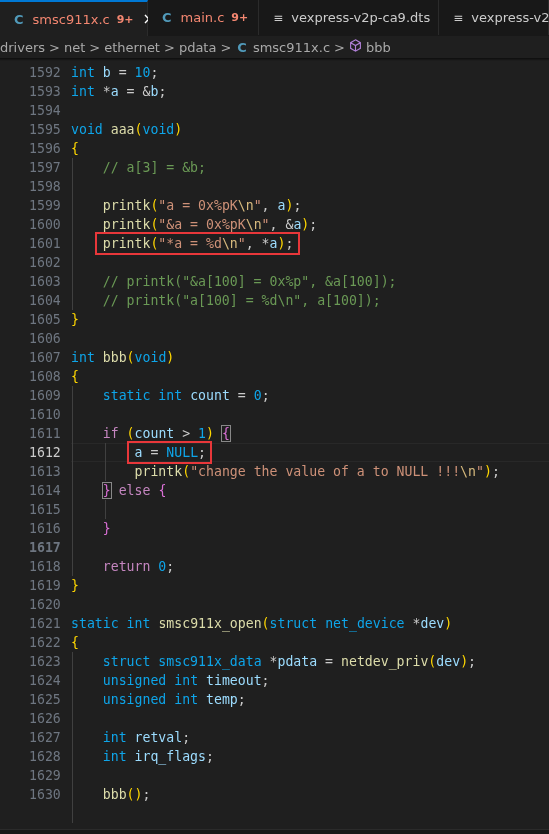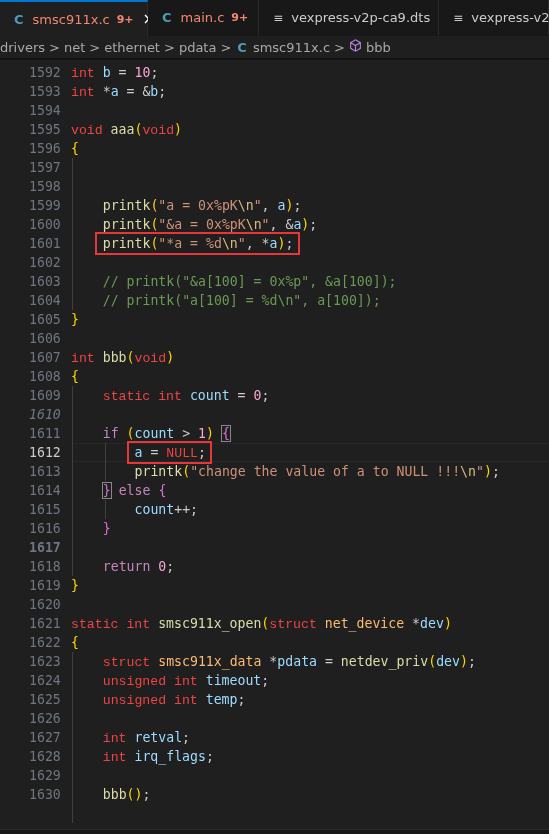--- a/index.html
+++ b/index.html
@@ -30,7 +30,7 @@
   .ln.cur { color:#cccccc; }
   .code { position:absolute; left:71px; color:#cccccc; }
   .curline { position:absolute; left:71px; right:0; top:0; bottom:0; border-top:1px solid #282828; border-bottom:1px solid #282828; }
-  .kw { color:#ef4444;font-family:Liberation Mono, monospace; }
+  .kw { color:#0ea5e9; }
   .ctl { color:#c586c0; }
   .fn { color:#dcdcaa; }
   .var { color:#9cdcfe; }

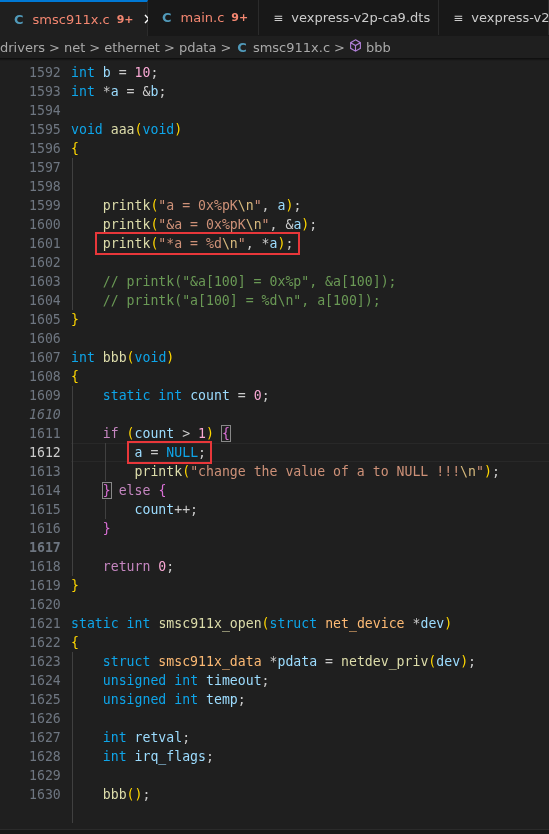--- a/index.html
+++ b/index.html
@@ -34,7 +34,7 @@
   .ctl { color:#c586c0; }
   .fn { color:#dcdcaa; }
   .var { color:#9cdcfe; }
-  .num { color:#f9a8d4;text-align:center; }
+  .num { color:#0ea5e9;text-align:center; }
   .str { color:#ce9178; }
   .com { color:#6a9955; }
   .typ { color:#fdba74; }

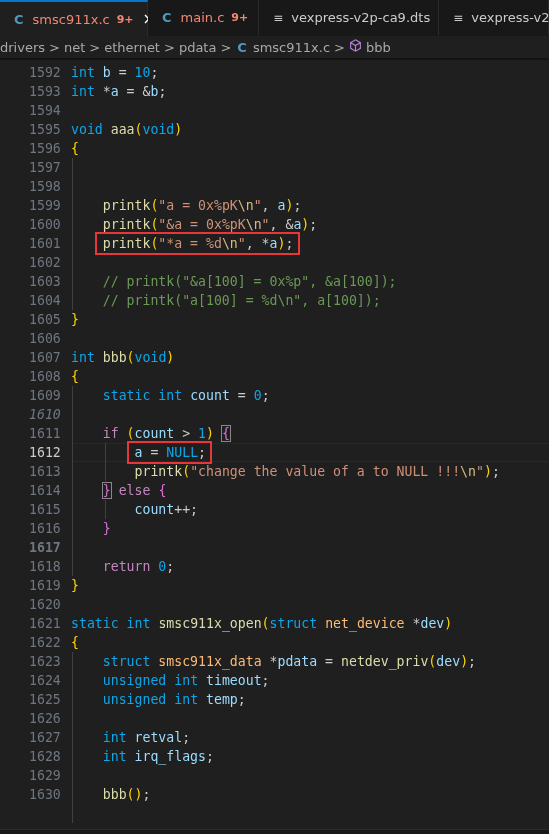--- a/index.html
+++ b/index.html
@@ -78,7 +78,7 @@
     <div class="line" style="top: 49px;"><span class="ln">1594</span><span class="code"></span></div>
     <div class="line" style="top: 68px;"><span class="ln">1595</span><span class="code"><span class="kw">void</span> <span class="fn">aaa</span><span class="b1">(</span><span class="kw">void</span><span class="b1">)</span></span></div>
     <div class="line" style="top: 87px;"><span class="ln">1596</span><span class="code"><span class="b1">{</span></span></div>
-    <div class="line" style="top: 106px;"><span class="ln">1597</span></div>
+    <div class="line" style="top: 106px;"><span class="ln">1597</span><span class="code">    <span class="com">// a[3] = &amp;b;</span></span></div>
     <div class="line" style="top: 125px;"><span class="ln">1598</span><span class="code"></span></div>
     <div class="line" style="top: 144px;"><span class="ln">1599</span><span class="code">    <span class="fn">printk</span><span class="b1">(</span><span class="str">"a = 0x%pK<span class="esc">\n</span>"</span>, <span class="var">a</span><span class="b1">)</span>;</span></div>
     <div class="line" style="top: 163px;"><span class="ln">1600</span><span class="code">    <span class="fn">printk</span><span class="b1">(</span><span class="str">"&amp;a = 0x%pK<span class="esc">\n</span>"</span>, &amp;<span class="var">a</span><span class="b1">)</span>;</span></div>

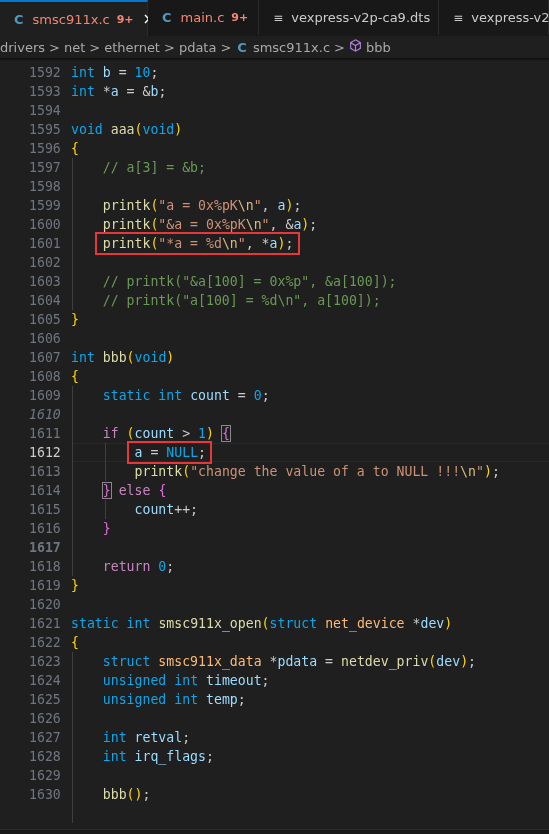--- a/index.html
+++ b/index.html
@@ -91,7 +91,7 @@
     <div class="line" style="top: 296px;"><span class="ln">1607</span><span class="code"><span class="kw">int</span> <span class="fn">bbb</span><span class="b1">(</span><span class="kw">void</span><span class="b1">)</span></span></div>
     <div class="line" style="top: 315px;"><span class="ln">1608</span><span class="code"><span class="b1">{</span></span></div>
     <div class="line" style="top: 334px;"><span class="ln">1609</span><span class="code">    <span class="kw">static</span> <span class="kw">int</span> <span class="var">count</span> = <span class="num">0</span>;</span></div>
-    <div class="line" style="top: 353px; font-style: italic;"><span class="ln">1610</span><span class="code"></span></div>
+    <div class="line" style="top: 353px;"><span class="ln">1610</span><span class="code"></span></div>
     <div class="line" style="top: 372px;"><span class="ln">1611</span><span class="code">    <span class="ctl">if</span> <span class="b1">(</span><span class="var">count</span> &gt; <span class="num">1</span><span class="b1">)</span> <span class="b2 bracketbox">{</span></span></div>
     <div class="line" style="top: 391px;"><div class="curline"></div><span class="ln cur">1612</span><span class="code">        <span class="var">a</span> = <span class="kw">NULL</span>;</span></div>
     <div class="line" style="top: 410px;"><span class="ln">1613</span><span class="code">        <span class="fn">printk</span><span class="b1">(</span><span class="str">"change the value of a to NULL !!!<span class="esc">\n</span>"</span><span class="b1">)</span>;</span></div>

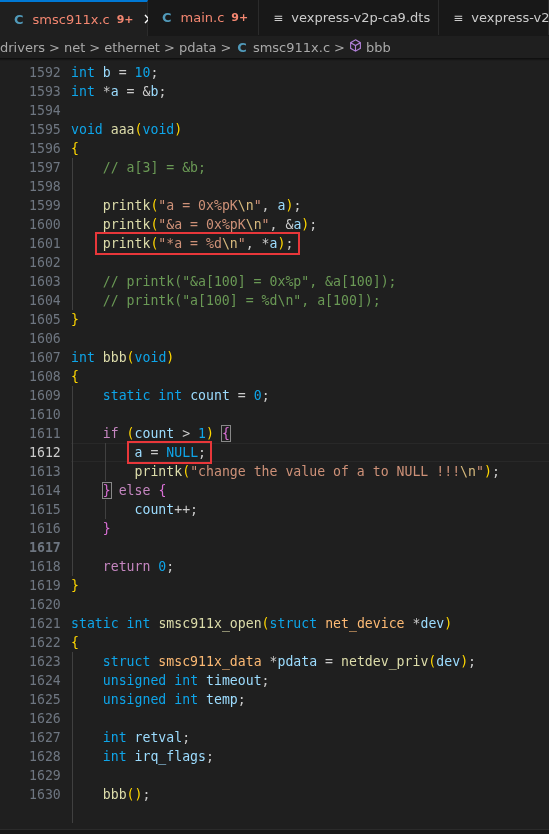--- a/index.html
+++ b/index.html
@@ -96,7 +96,7 @@
     <div class="line" style="top: 391px;"><div class="curline"></div><span class="ln cur">1612</span><span class="code">        <span class="var">a</span> = <span class="kw">NULL</span>;</span></div>
     <div class="line" style="top: 410px;"><span class="ln">1613</span><span class="code">        <span class="fn">printk</span><span class="b1">(</span><span class="str">"change the value of a to NULL !!!<span class="esc">\n</span>"</span><span class="b1">)</span>;</span></div>
     <div class="line" style="top: 429px;"><span class="ln">1614</span><span class="code">    <span class="b2 bracketbox">}</span> <span class="ctl">else</span> <span class="b2">{</span></span></div>
-    <div class="line" style="top: 448px;"><span class="ln">1615</span><span class="code">        <span class="var">count</span>++;</span></div>
+    <div class="line" style="top: 448px;"><span class="ln">1615</span></div>
     <div class="line" style="top: 467px;"><span class="ln">1616</span><span class="code">    <span class="b2">}</span></span></div>
     <div class="line" style="top: 486px; font-weight: bold;"><span class="ln">1617</span><span class="code"></span></div>
     <div class="line" style="top: 505px;"><span class="ln">1618</span><span class="code">    <span class="ctl">return</span> <span class="num">0</span>;</span></div>

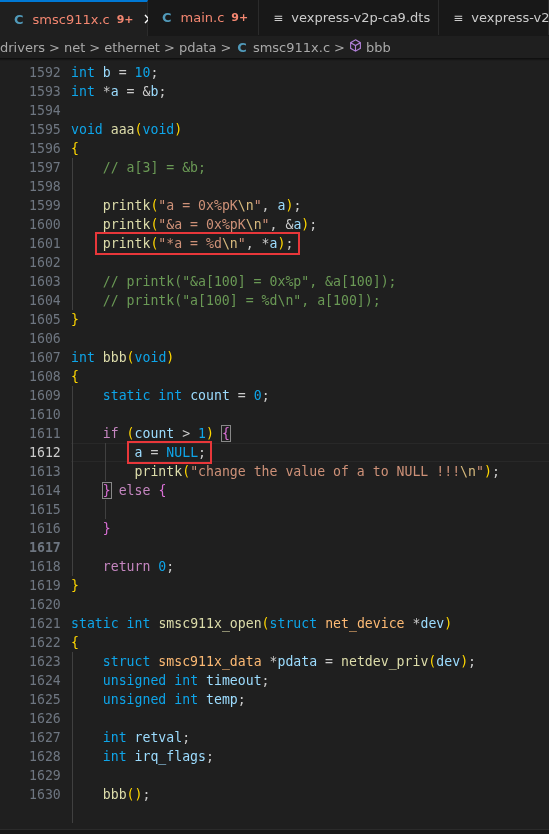--- a/index.html
+++ b/index.html
@@ -37,7 +37,7 @@
   .num { color:#0ea5e9;text-align:center; }
   .str { color:#ce9178; }
   .com { color:#6a9955; }
-  .typ { color:#fdba74; }
+  .typ { color:#0ea5e9; }
   .b1 { color:#ffd700; }
   .b2 { color:#da70d6; }
   .esc { color:#d7ba7d; }

